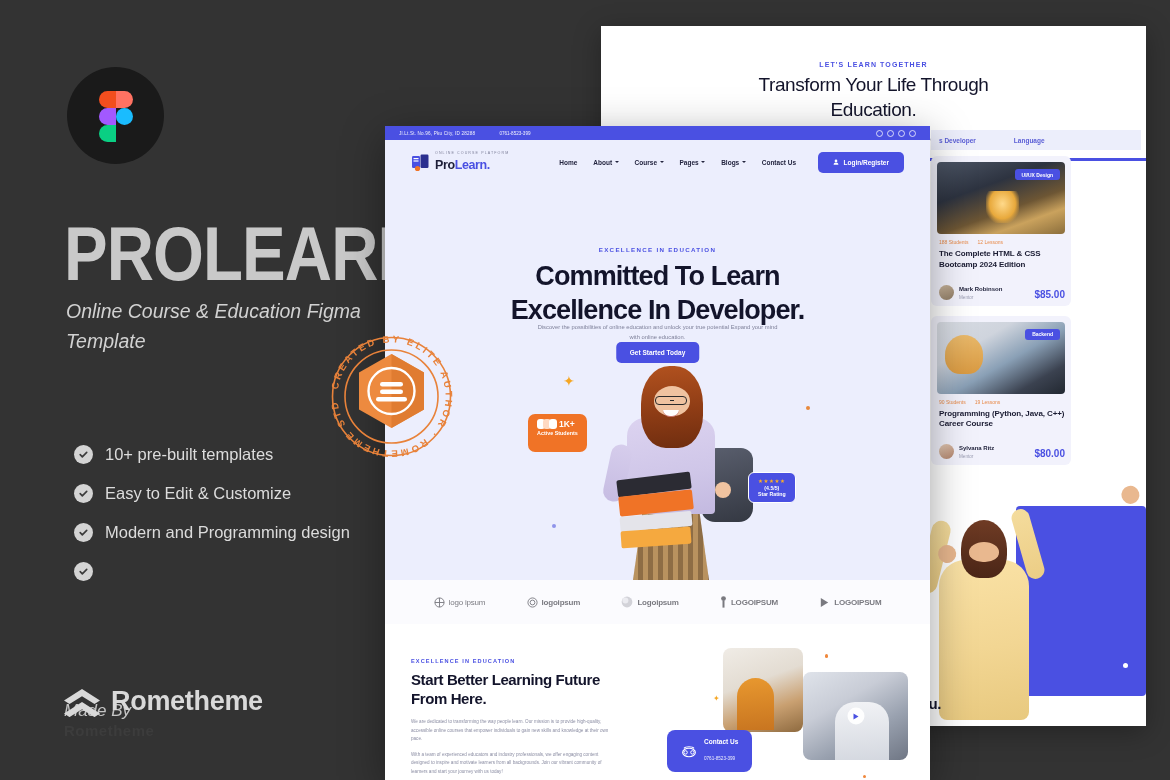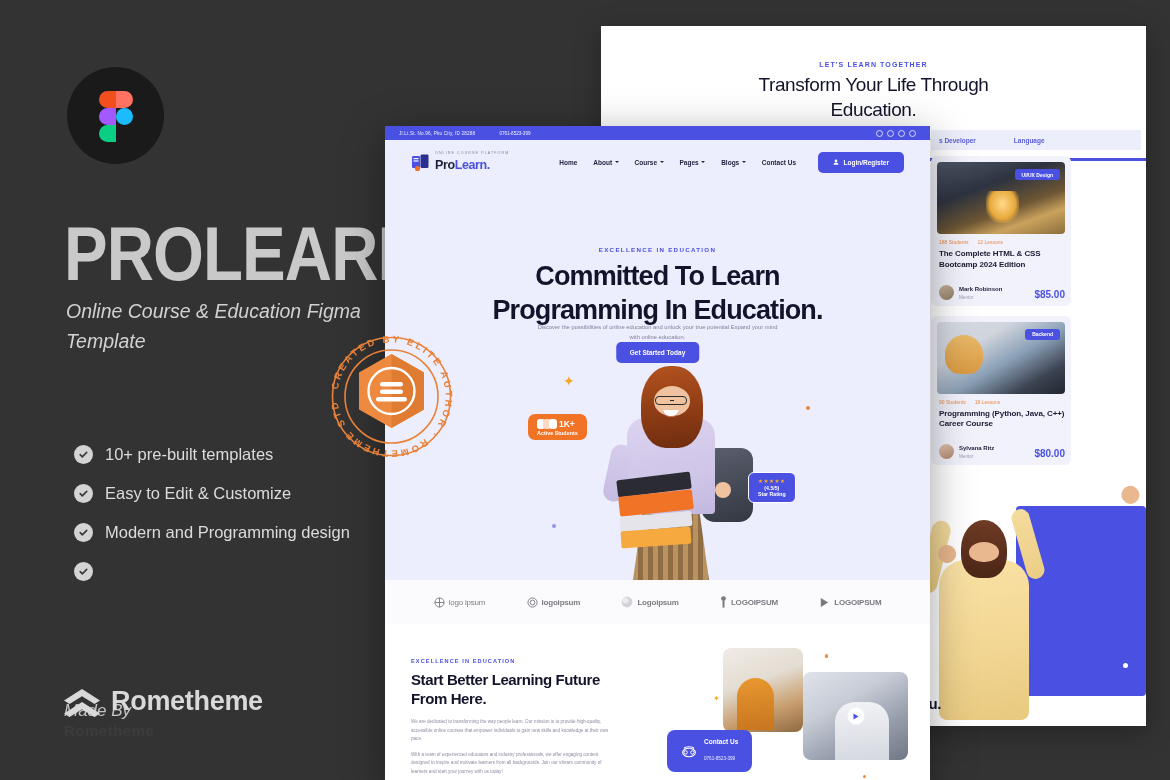--- a/index.html
+++ b/index.html
@@ -496,7 +496,7 @@
     <div class="hero-eyebrow">EXCELLENCE IN EDUCATION</div>
     <div class="hero-title">
       <div>Committed To Learn</div>
-      <div>Programming In Education.</div>
+      <div>Excellence In Developer.</div>
     </div>
     <div class="hero-desc">Discover the possibilities of online education and unlock your true potential Expand your mind with online education.</div>
     <button class="hero-cta">Get Started Today</button>

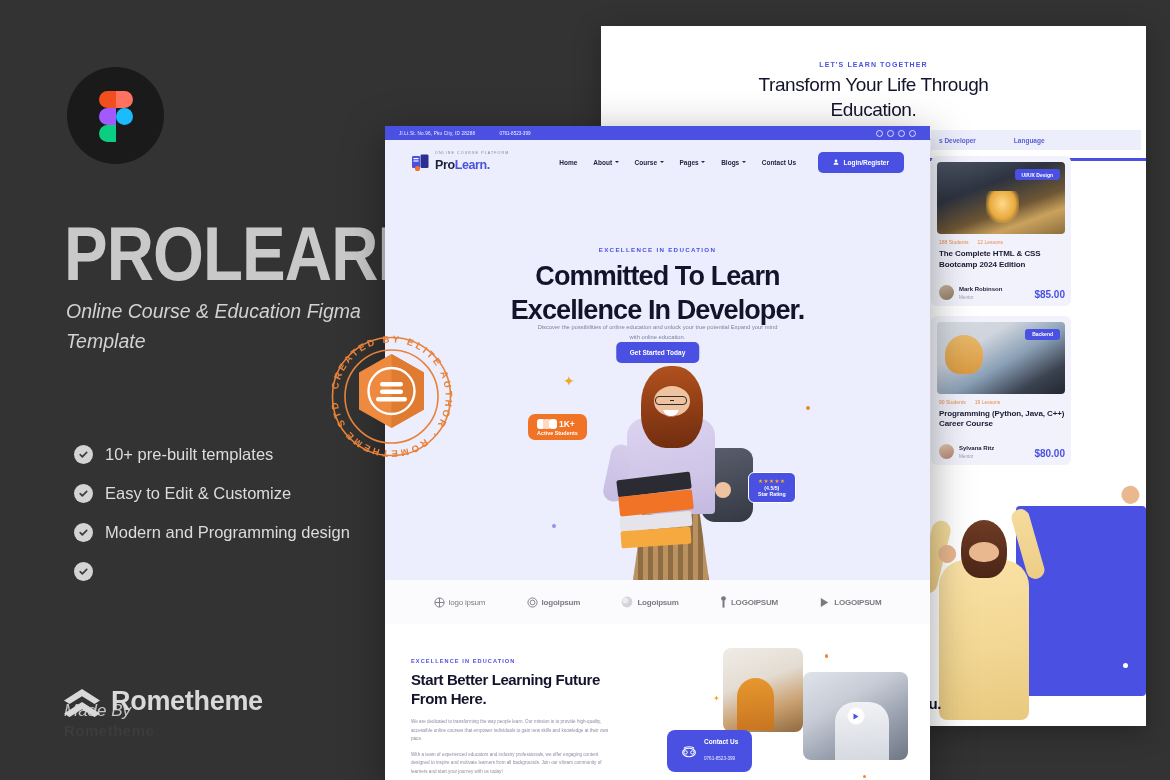--- a/index.html
+++ b/index.html
@@ -229,7 +229,7 @@
 
   .students-badge {
     position: absolute; left: 143px; top: 230px; background: #f07326; border-radius: 7px;
-    padding: 5px 9px 4px; color: #fff; z-index: 6;
+    padding: 5px 9px 16px; color: #fff; z-index: 6;
   }
   .sb-row { display: flex; align-items: center; gap: 4px; }
   .sb-avs { display: flex; }

